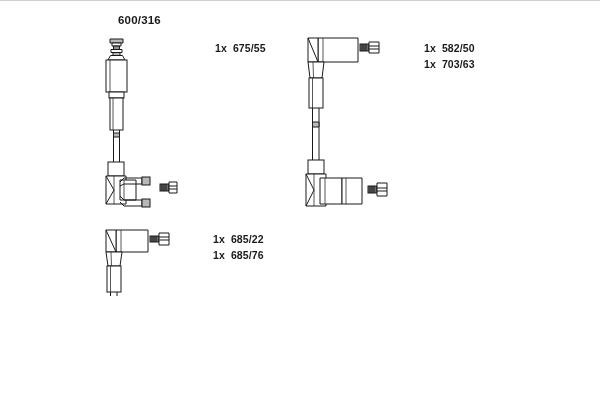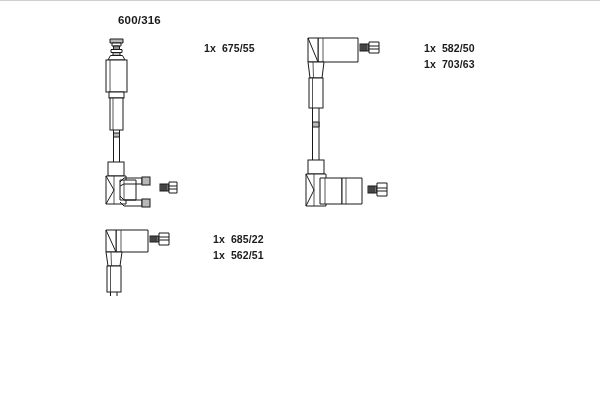--- a/index.html
+++ b/index.html
@@ -43,7 +43,7 @@
     font-weight: bold;
     letter-spacing: 0.1px;
   }
-  #lbl-675 { left: 204px; top: 42px; }
+  #lbl-675 { left: 215px; top: 42px; }
   #lbl-703a { left: 424px; top: 42px; }
   #lbl-703b { left: 424px; top: 58px; }
   #lbl-685a { left: 213px; top: 233px; }

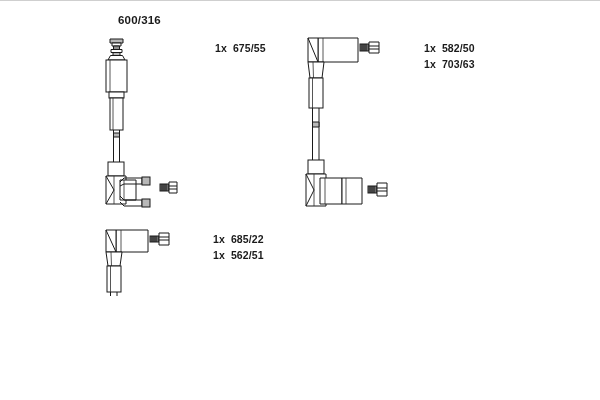--- a/index.html
+++ b/index.html
@@ -75,7 +75,7 @@
 
   <div class="label qty-label" id="lbl-685a">1x  685/22</div>
 
-  <div class="label qty-label" id="lbl-685b">1x  562/51</div>
+  <div class="label qty-label" id="lbl-685b">1x  685/76</div>
 
   <svg class="art" viewBox="0 0 600 400" xmlns="http://www.w3.org/2000/svg">
     <defs>

